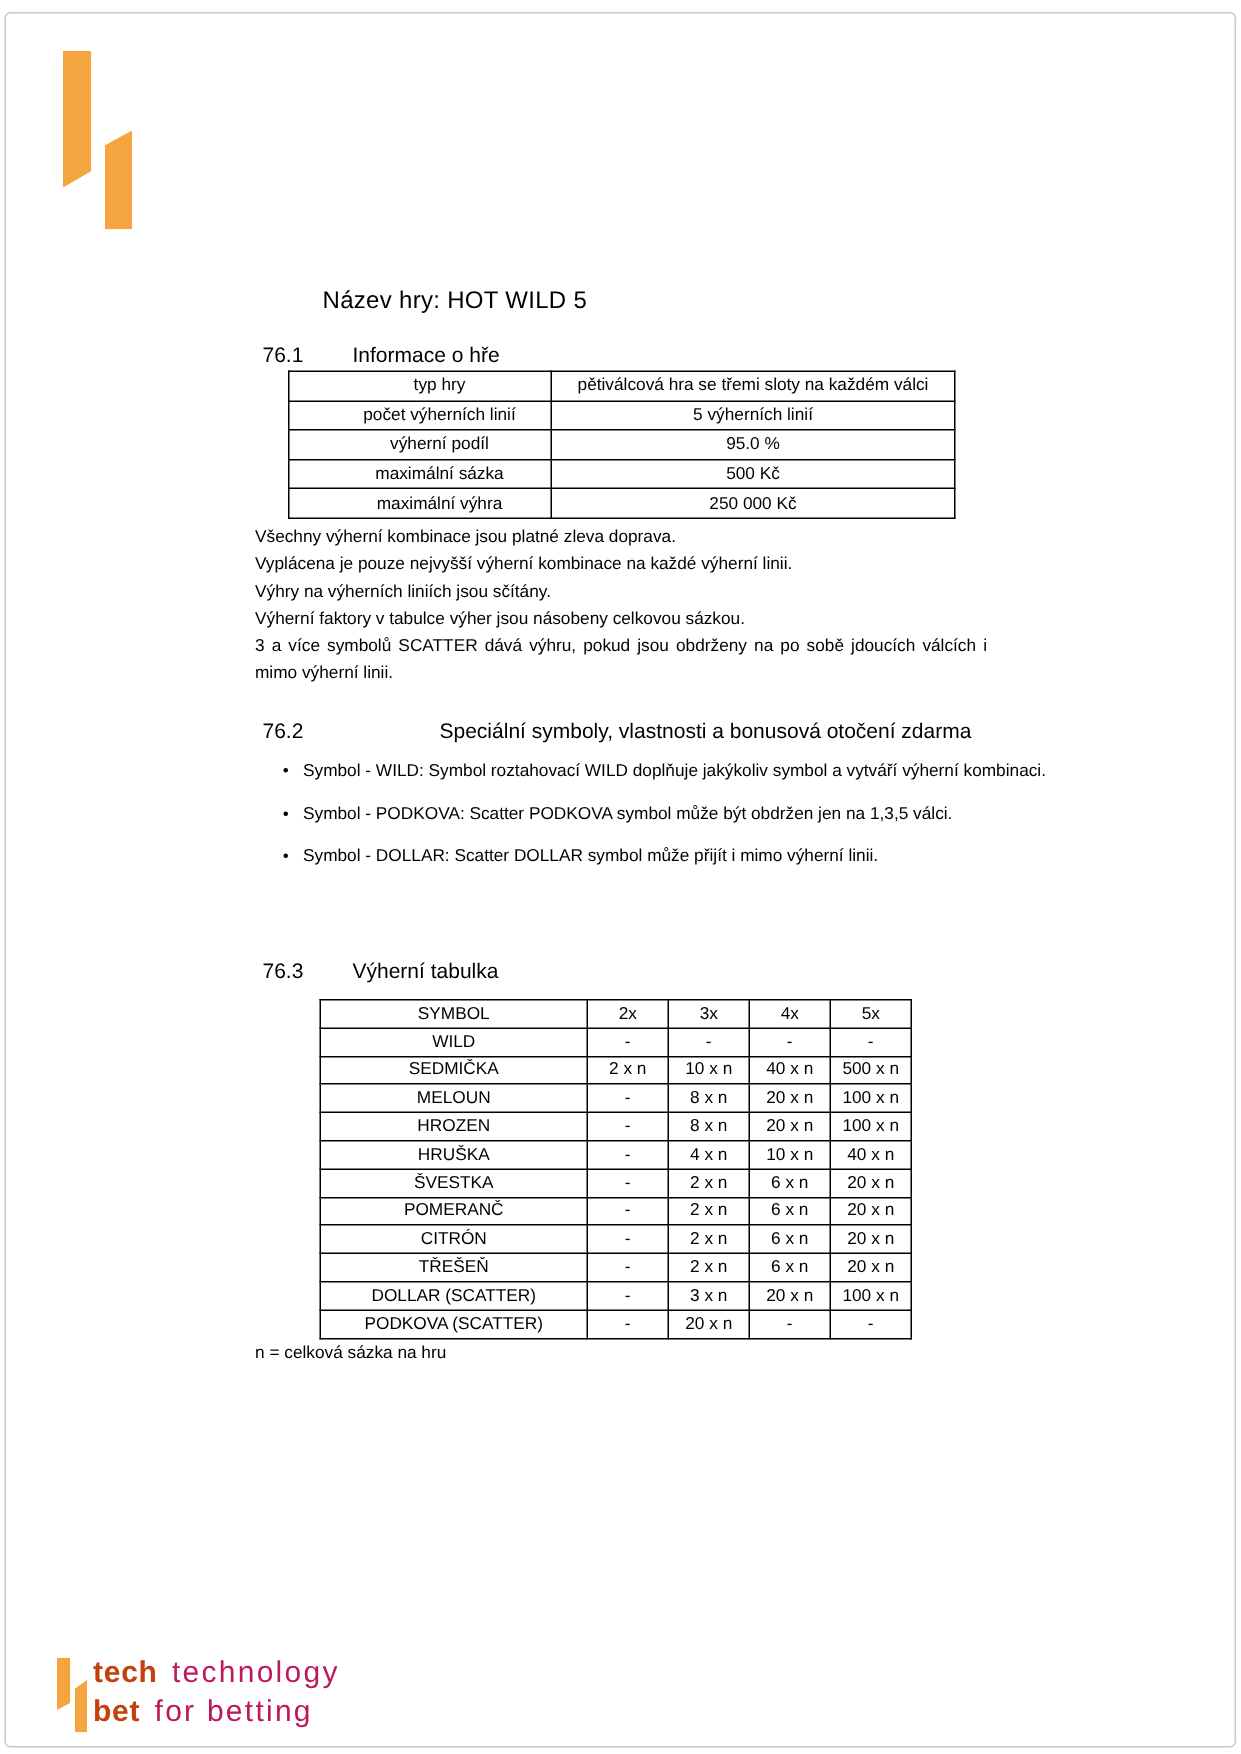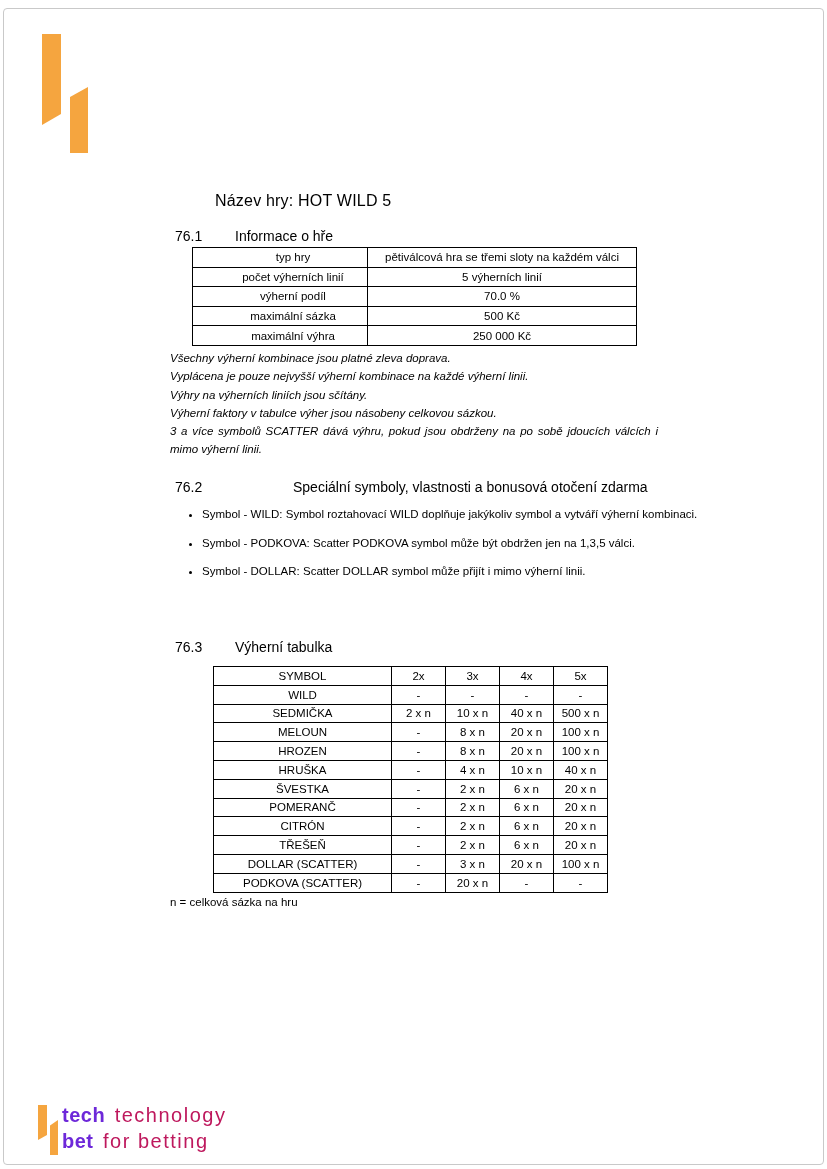--- a/index.html
+++ b/index.html
@@ -91,7 +91,7 @@
         </tr>
         <tr>
           <td>výherní podíl</td>
-          <td>70.0 %</td>
+          <td>95.0 %</td>
         </tr>
         <tr>
           <td>maximální sázka</td>

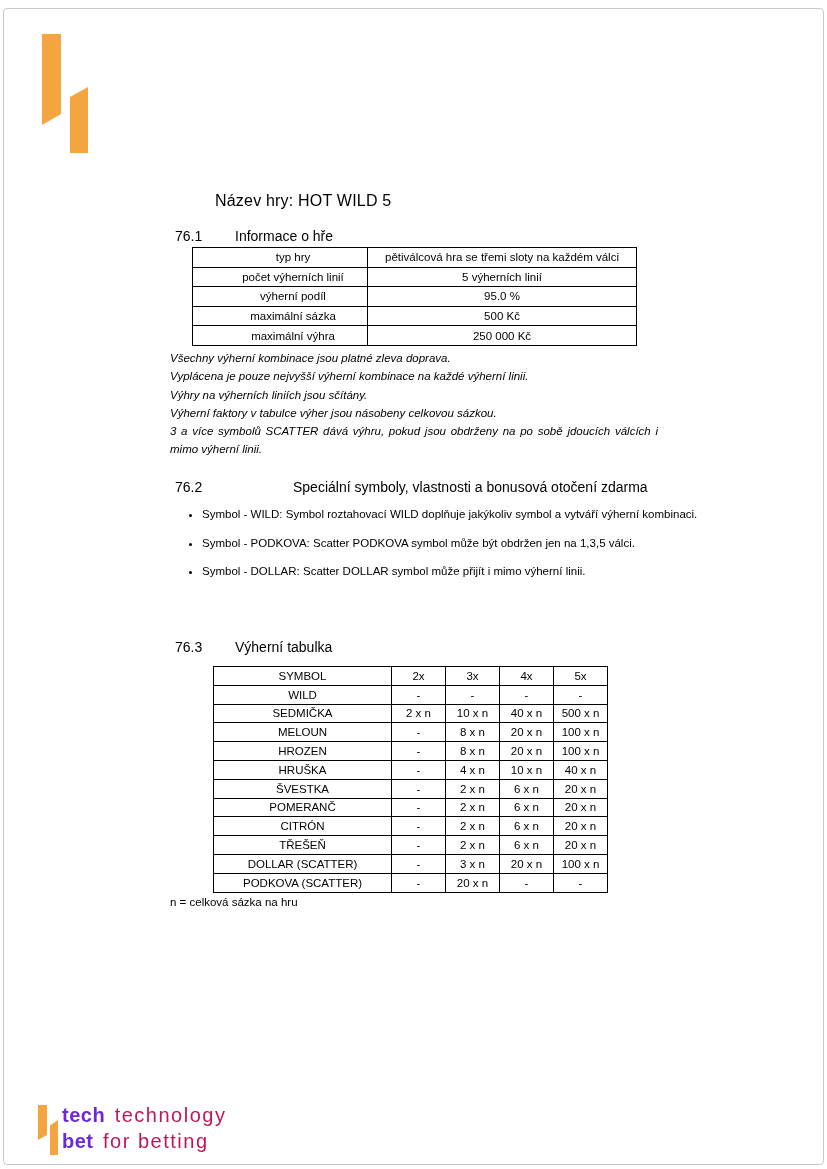--- a/index.html
+++ b/index.html
@@ -42,7 +42,7 @@
 
   
   .rules { position:absolute; left:170px; top:349px; width:488px; font-size:11.5px; }
-  .rules p { margin:0; line-height:18.3px;font-style:italic; }
+  .rules p { margin:0; line-height:18.3px; }
   .rules p.justify { text-align:justify; }
 
   .bullets { position:absolute; left:162px; top:506px; width:497px; margin:0;

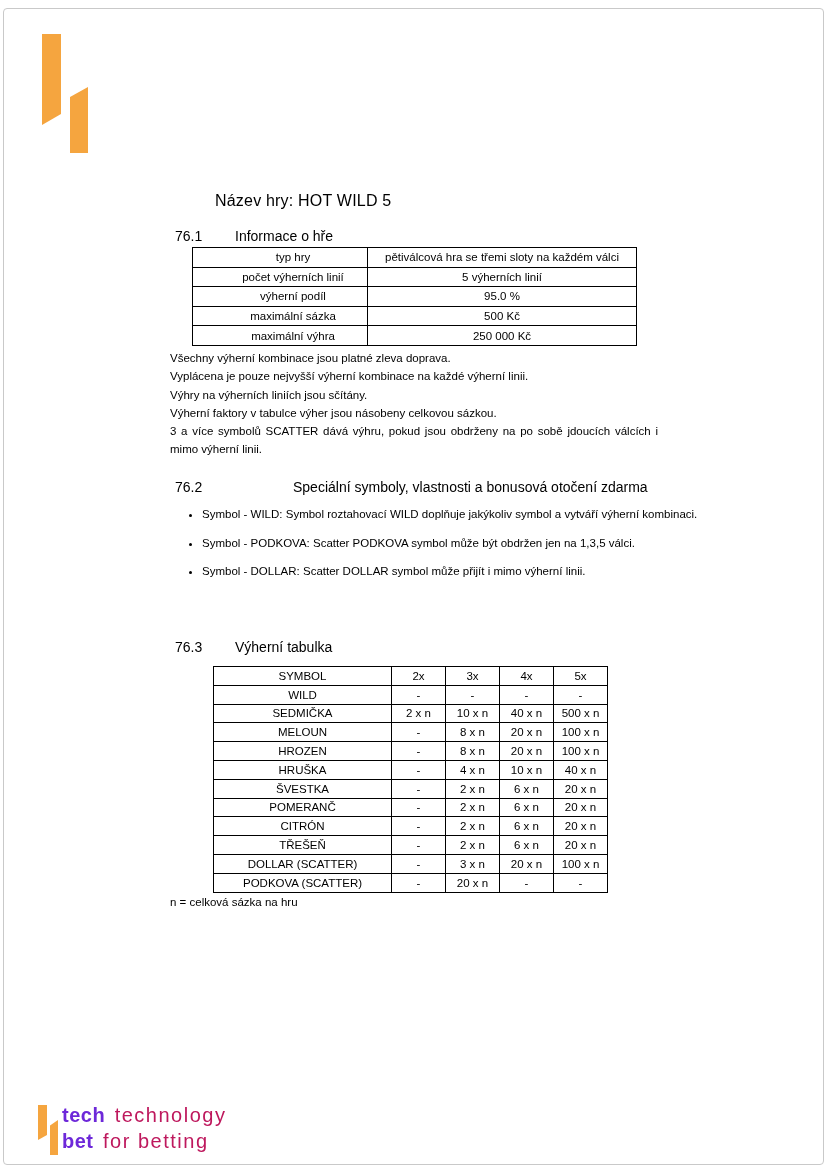--- a/index.html
+++ b/index.html
@@ -58,7 +58,7 @@
                    clip-path:polygon(0 16%,100% 0,100% 100%,0 100%); }
   .footer-words { position:absolute; left:62px; top:1102px; font-size:20px;
                   line-height:26px; white-space:nowrap; }
-  .footer-words .dark  { color:#6d28d9; font-weight:700; letter-spacing:0.5px; }
+  .footer-words .dark  { color:#c2410c; font-weight:700; letter-spacing:0.5px; }
   .footer-words .light { color:#be185d; font-weight:400; letter-spacing:1.5px; margin-left:4px; }
 </style>
 </head>

